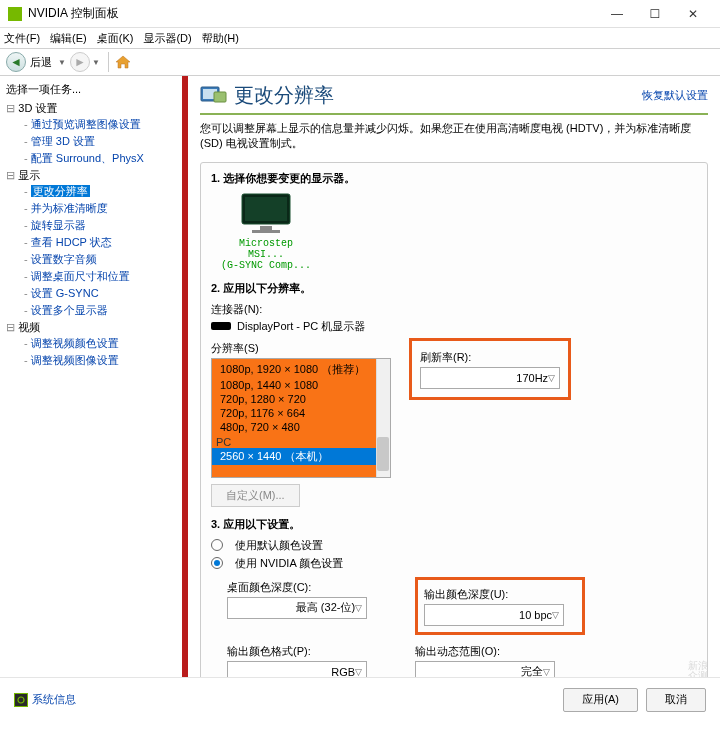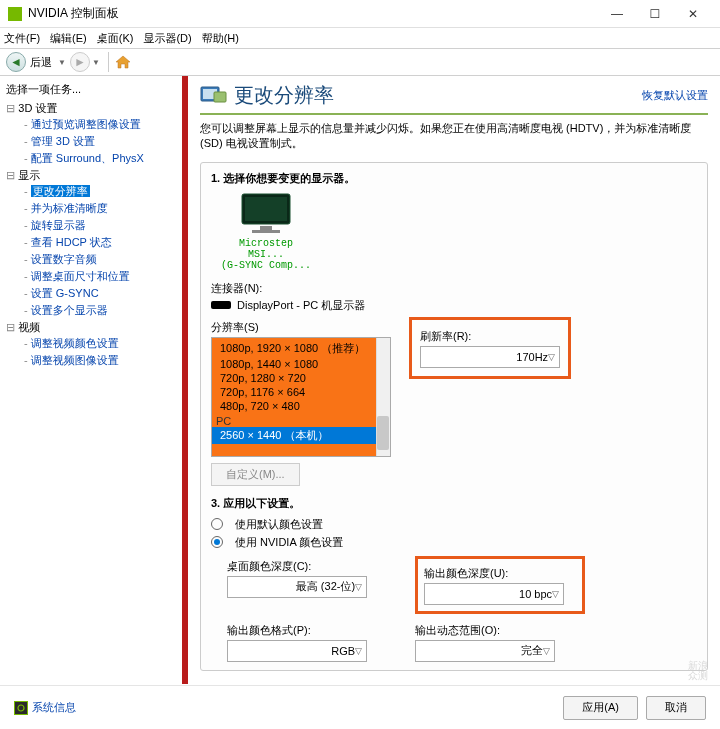--- a/index.html
+++ b/index.html
@@ -167,6 +167,7 @@
       </div>
 
       <div class="section-row">
+        <div class="sec-title">2.  应用以下分辨率。</div>
         <div class="field-label">连接器(N):</div>
         <div class="connector-row">
           <div class="dp-icon"></div>

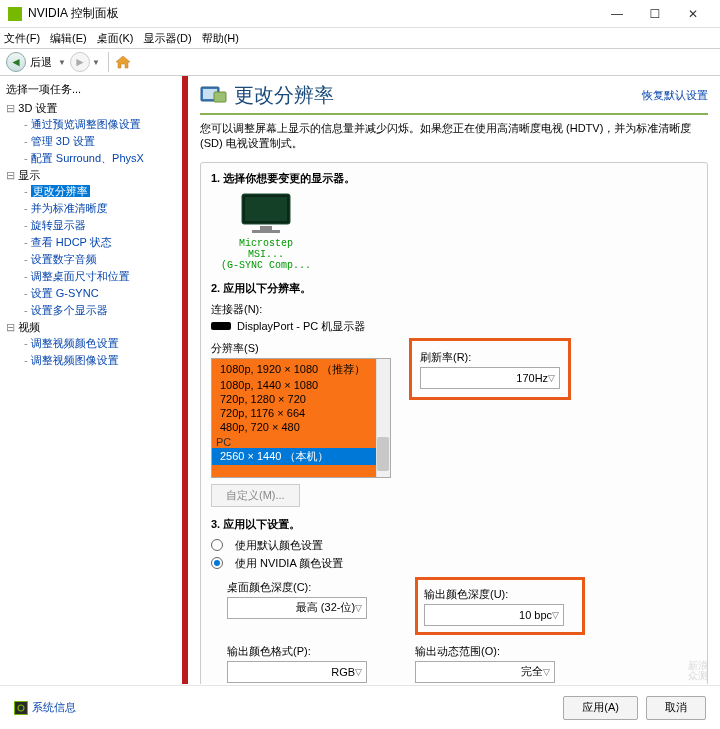--- a/index.html
+++ b/index.html
@@ -59,7 +59,7 @@
 .radio { width: 12px; height: 12px; border: 1px solid #666; border-radius: 50%; display: inline-flex; align-items: center; justify-content: center; }
 .radio.checked::after { content: ""; width: 6px; height: 6px; background: #0078d7; border-radius: 50%; }
 .settings-grid { display: grid; grid-template-columns: 170px 170px; gap: 6px 18px; margin-top: 6px; margin-left: 16px; }
-.footer { position: absolute; bottom: 0; left: 0; right: 0; height: 44px; display: flex; align-items: center; padding: 0 14px; border-top: 1px solid #e5e5e5; background: #fff; }
+.footer { position: absolute; bottom: 8px; left: 0; right: 0; height: 44px; display: flex; align-items: center; padding: 0 14px; border-top: 1px solid #e5e5e5; background: #fff; }
 .sysinfo { display: flex; align-items: center; gap: 4px; }
 .sysinfo-icon { width: 14px; height: 14px; background: #2a2a2a; border: 1px solid #76b900; display: flex; align-items: center; justify-content: center; }
 .sysinfo a { color: #0645ad; font-size: 11px; }

